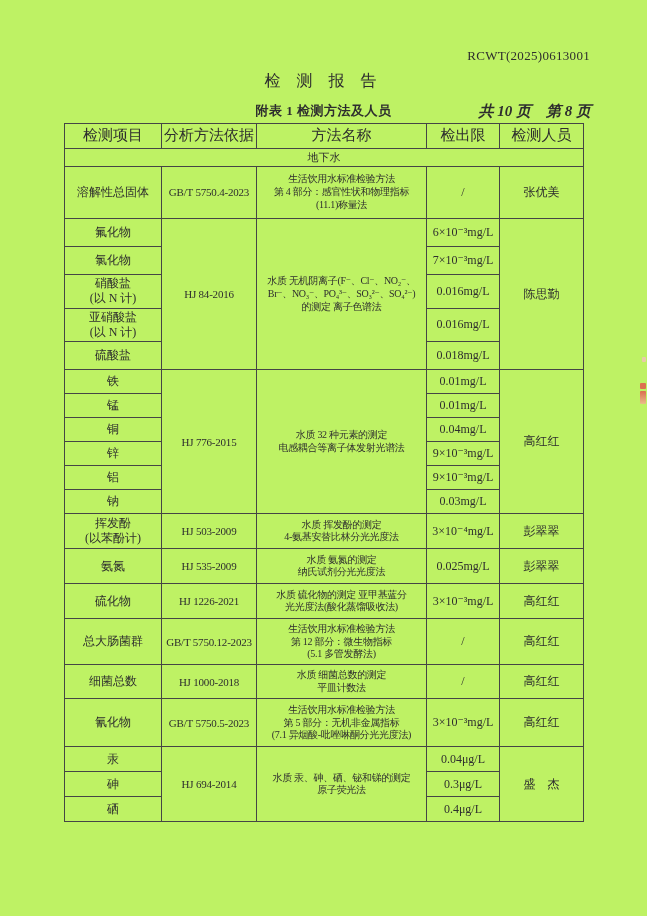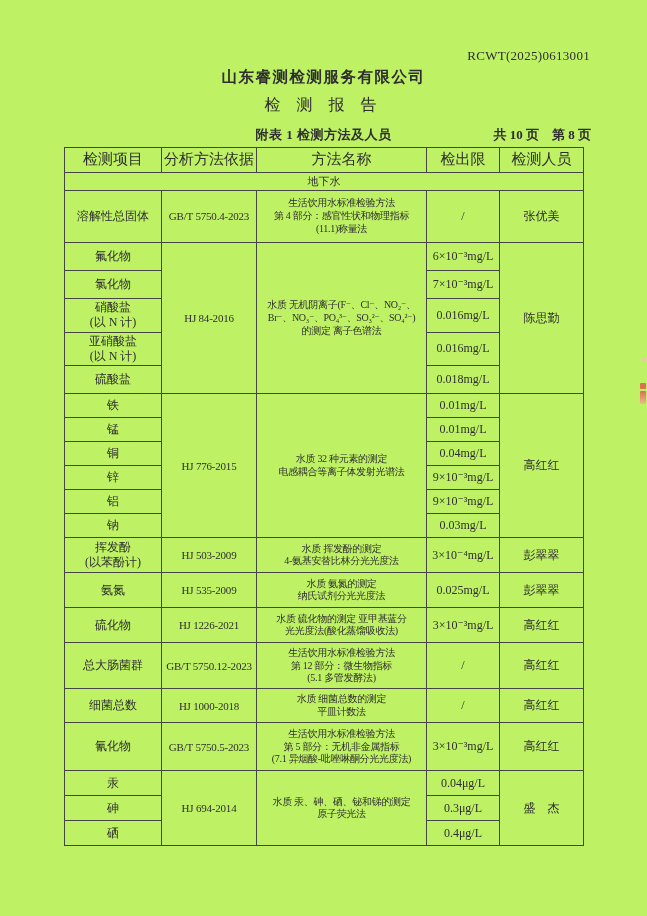--- a/index.html
+++ b/index.html
@@ -87,7 +87,6 @@
 <div class="page" data-name="report-page">
 
   <div class="report-no" data-name="report-number">RCWT(2025)0613001</div>
-  <div class="company" data-name="company-name">山东睿测检测服务有限公司</div>
   <div class="title" data-name="report-title">检 测 报 告</div>
 
   <div class="sub-row" data-name="table-caption-row">

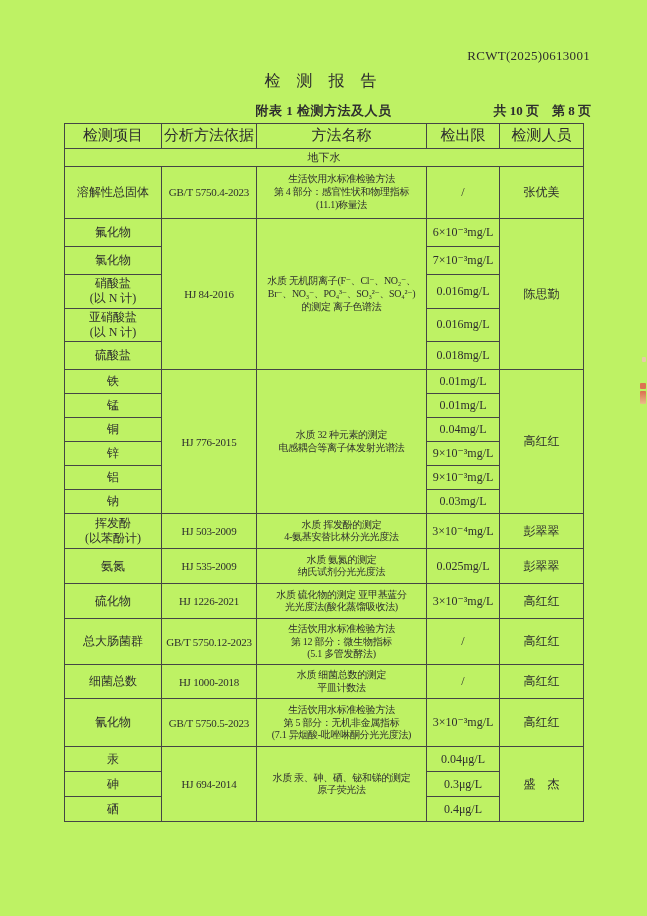--- a/index.html
+++ b/index.html
@@ -41,7 +41,7 @@
     text-align:center;
   }
   .subtitle { font-size:13px; font-weight:600; letter-spacing:0.5px; }
-  .page-info { position:absolute; right:-8px; top:1px; font-size:13px; font-weight:600; }
+  .page-info { position:absolute; right:-8px; top:1px; font-size:15px; font-weight:600;font-style:italic; }
   table.report {
     margin:4px 0 0 64px;
     width:519px;

